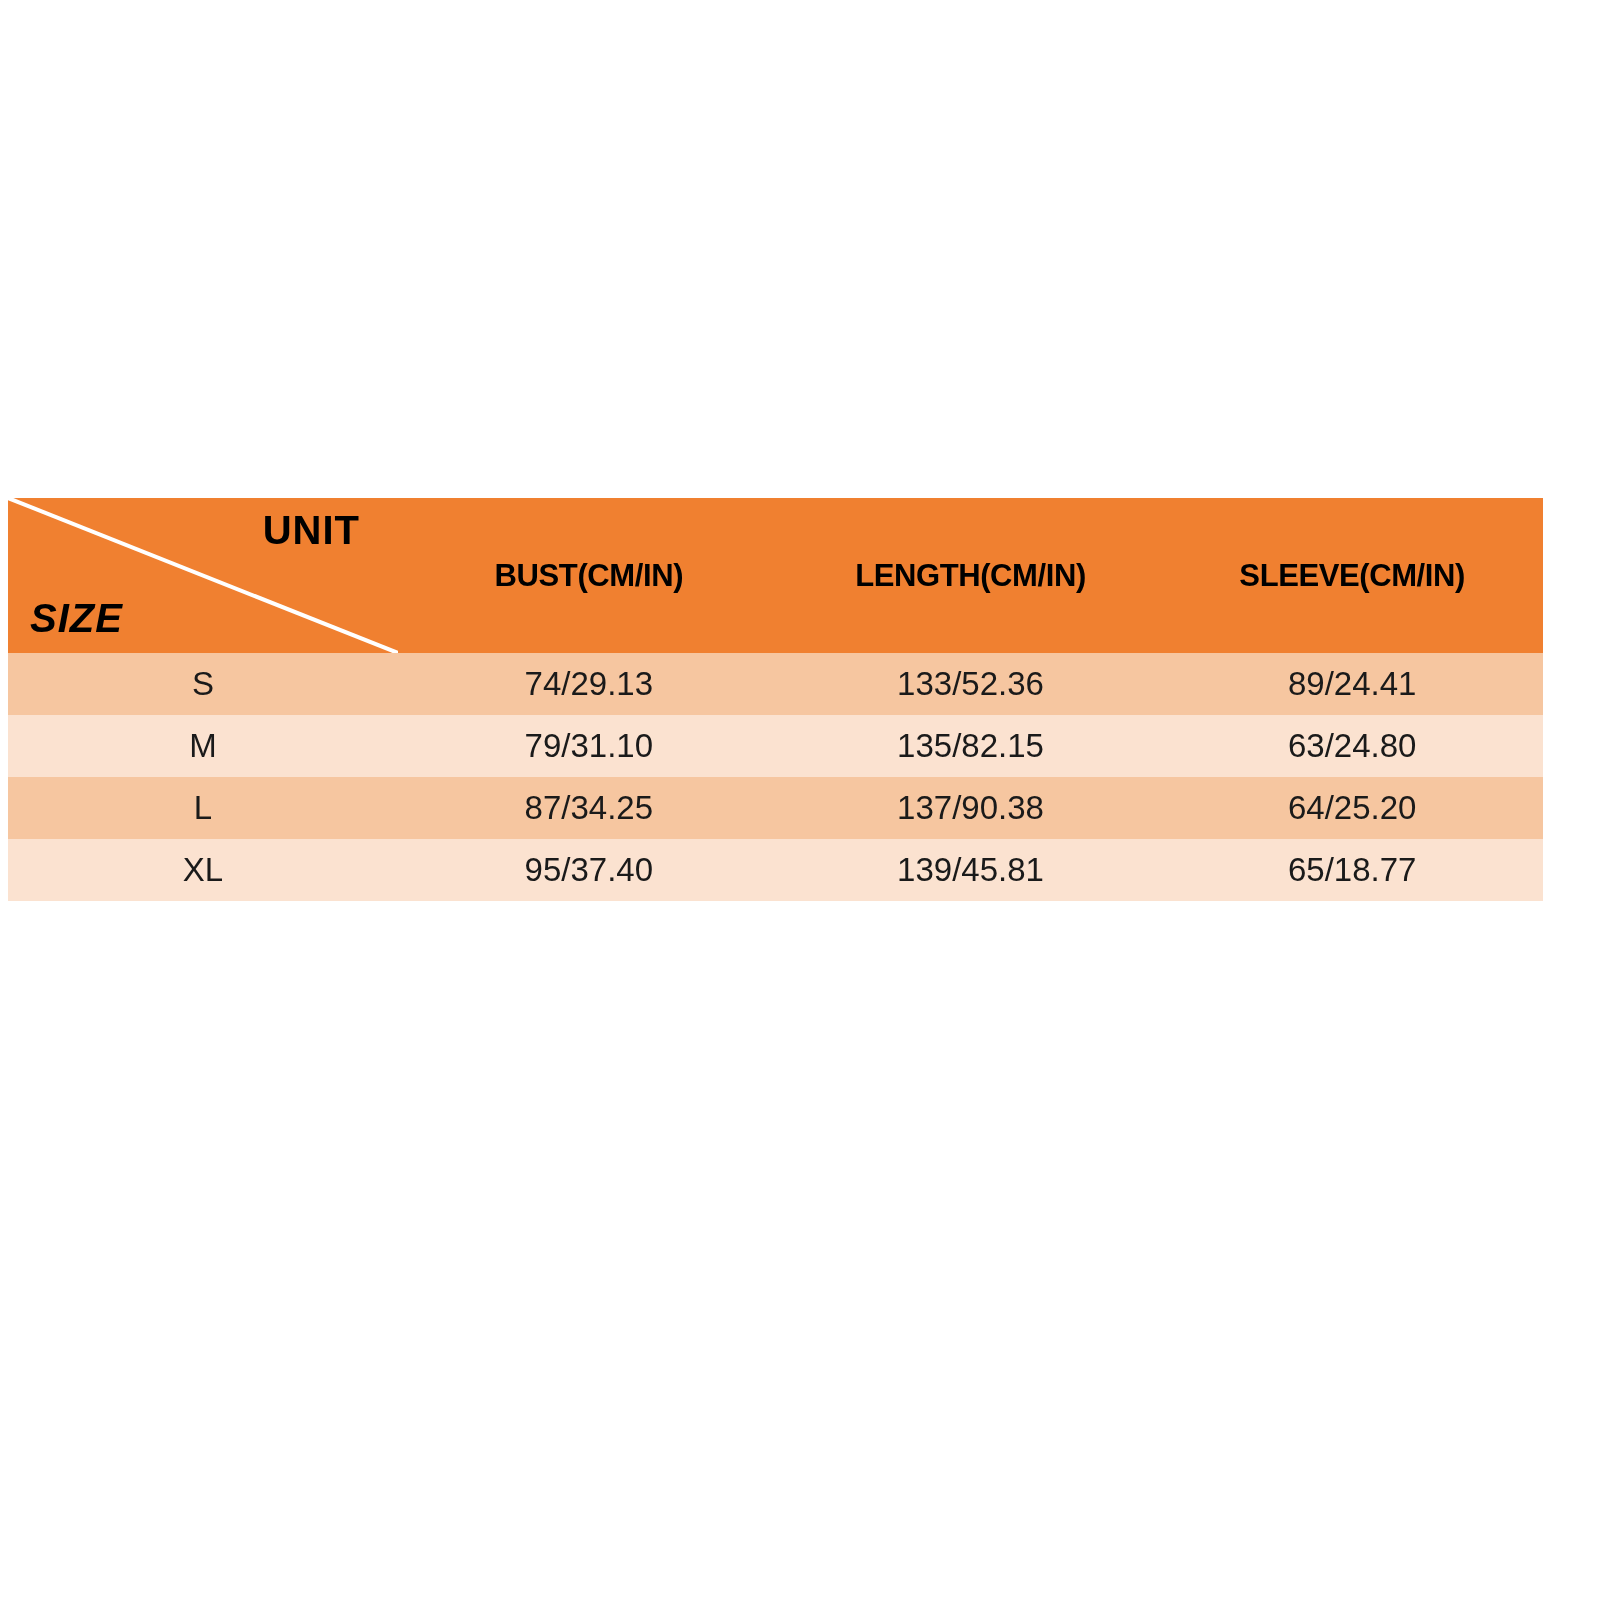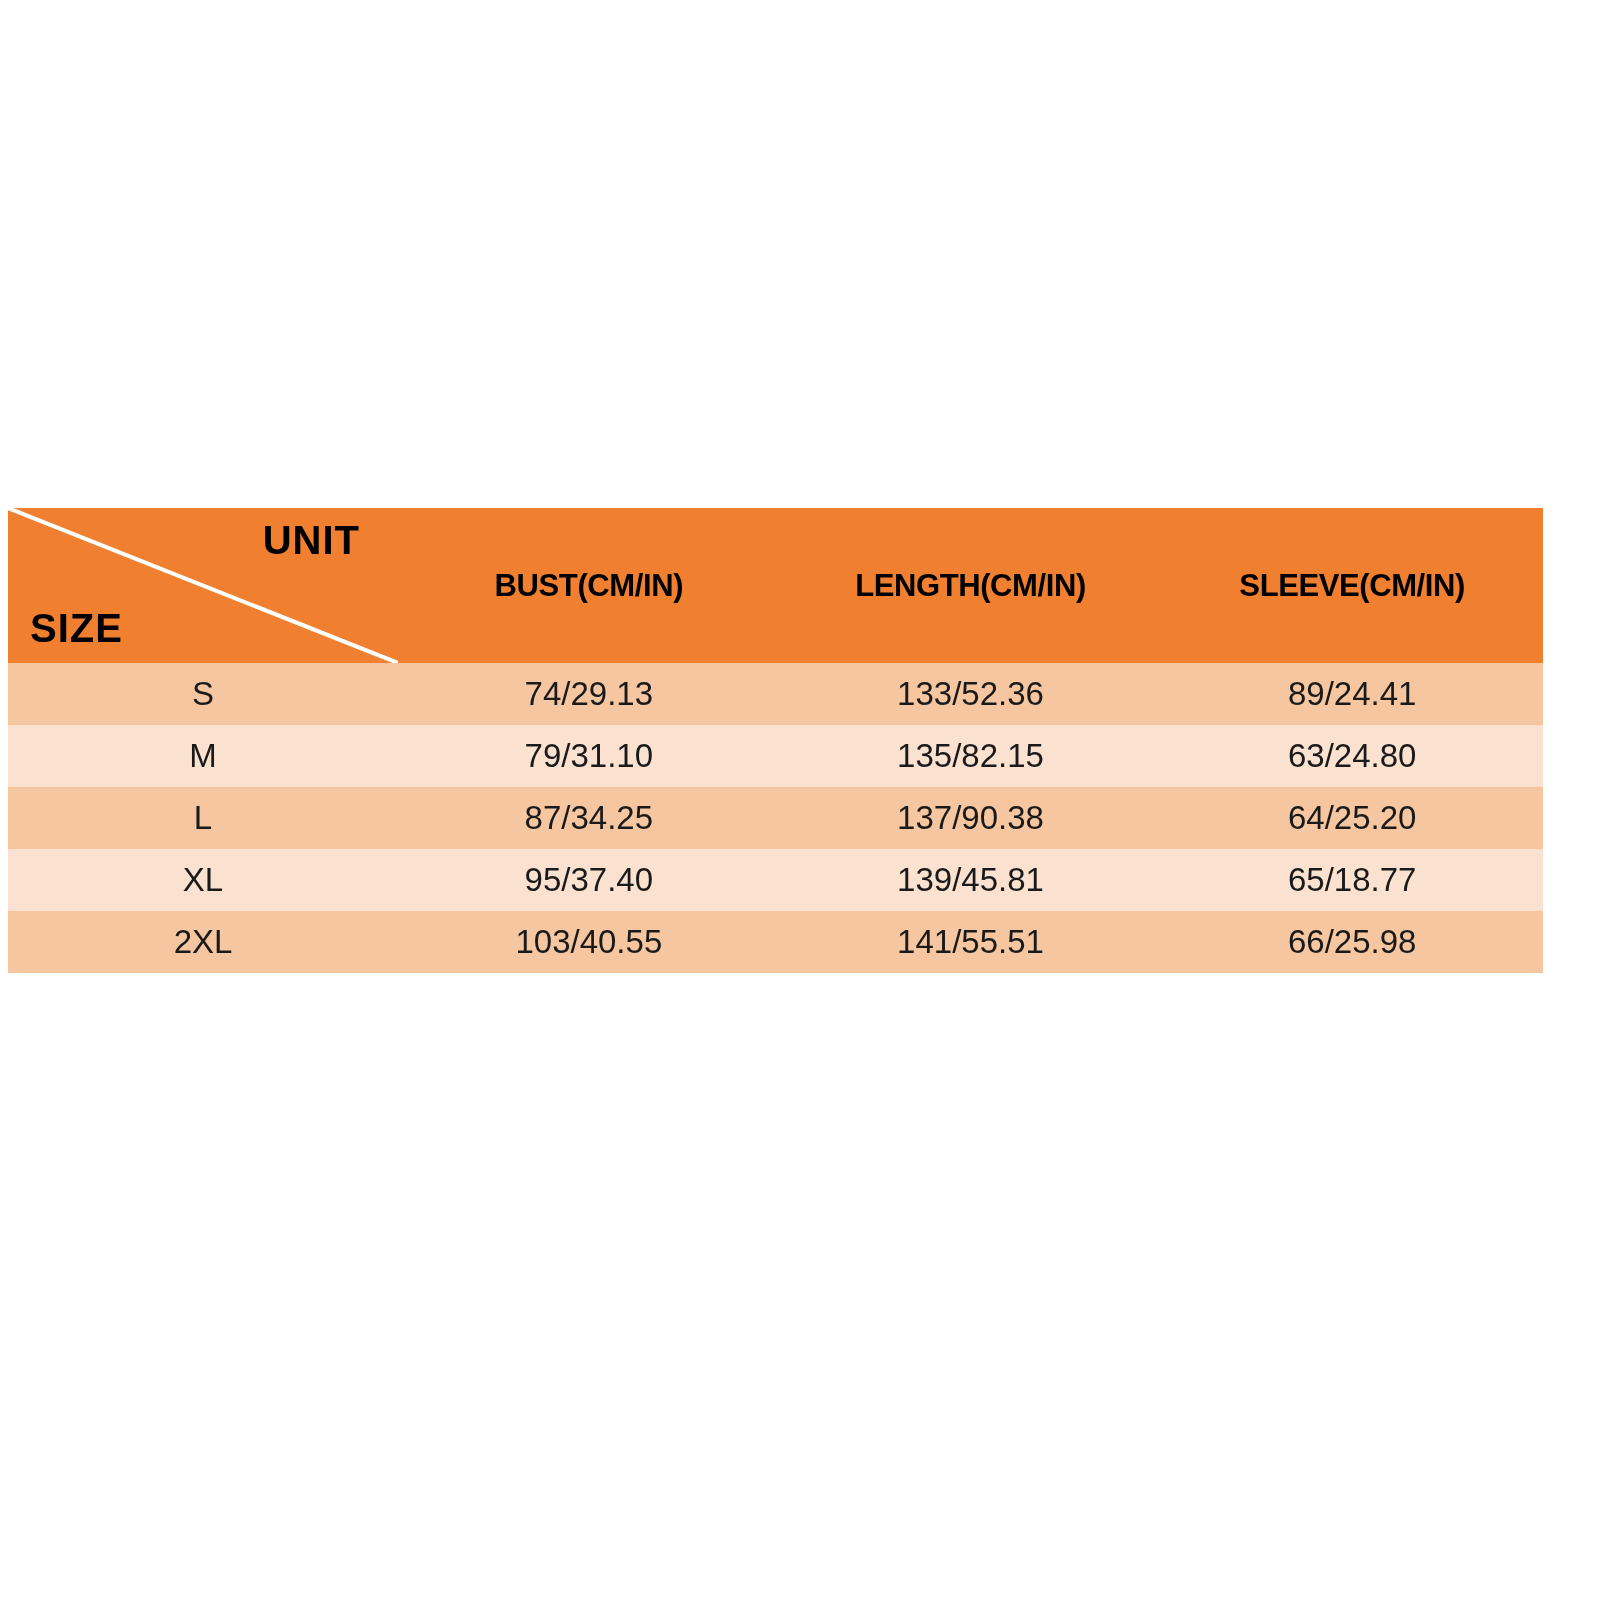--- a/index.html
+++ b/index.html
@@ -19,7 +19,6 @@
     left: 8px;
     top: 498px;
     width: 1535px;
-    margin-top: 10px;
   }
 
   table.size-table {

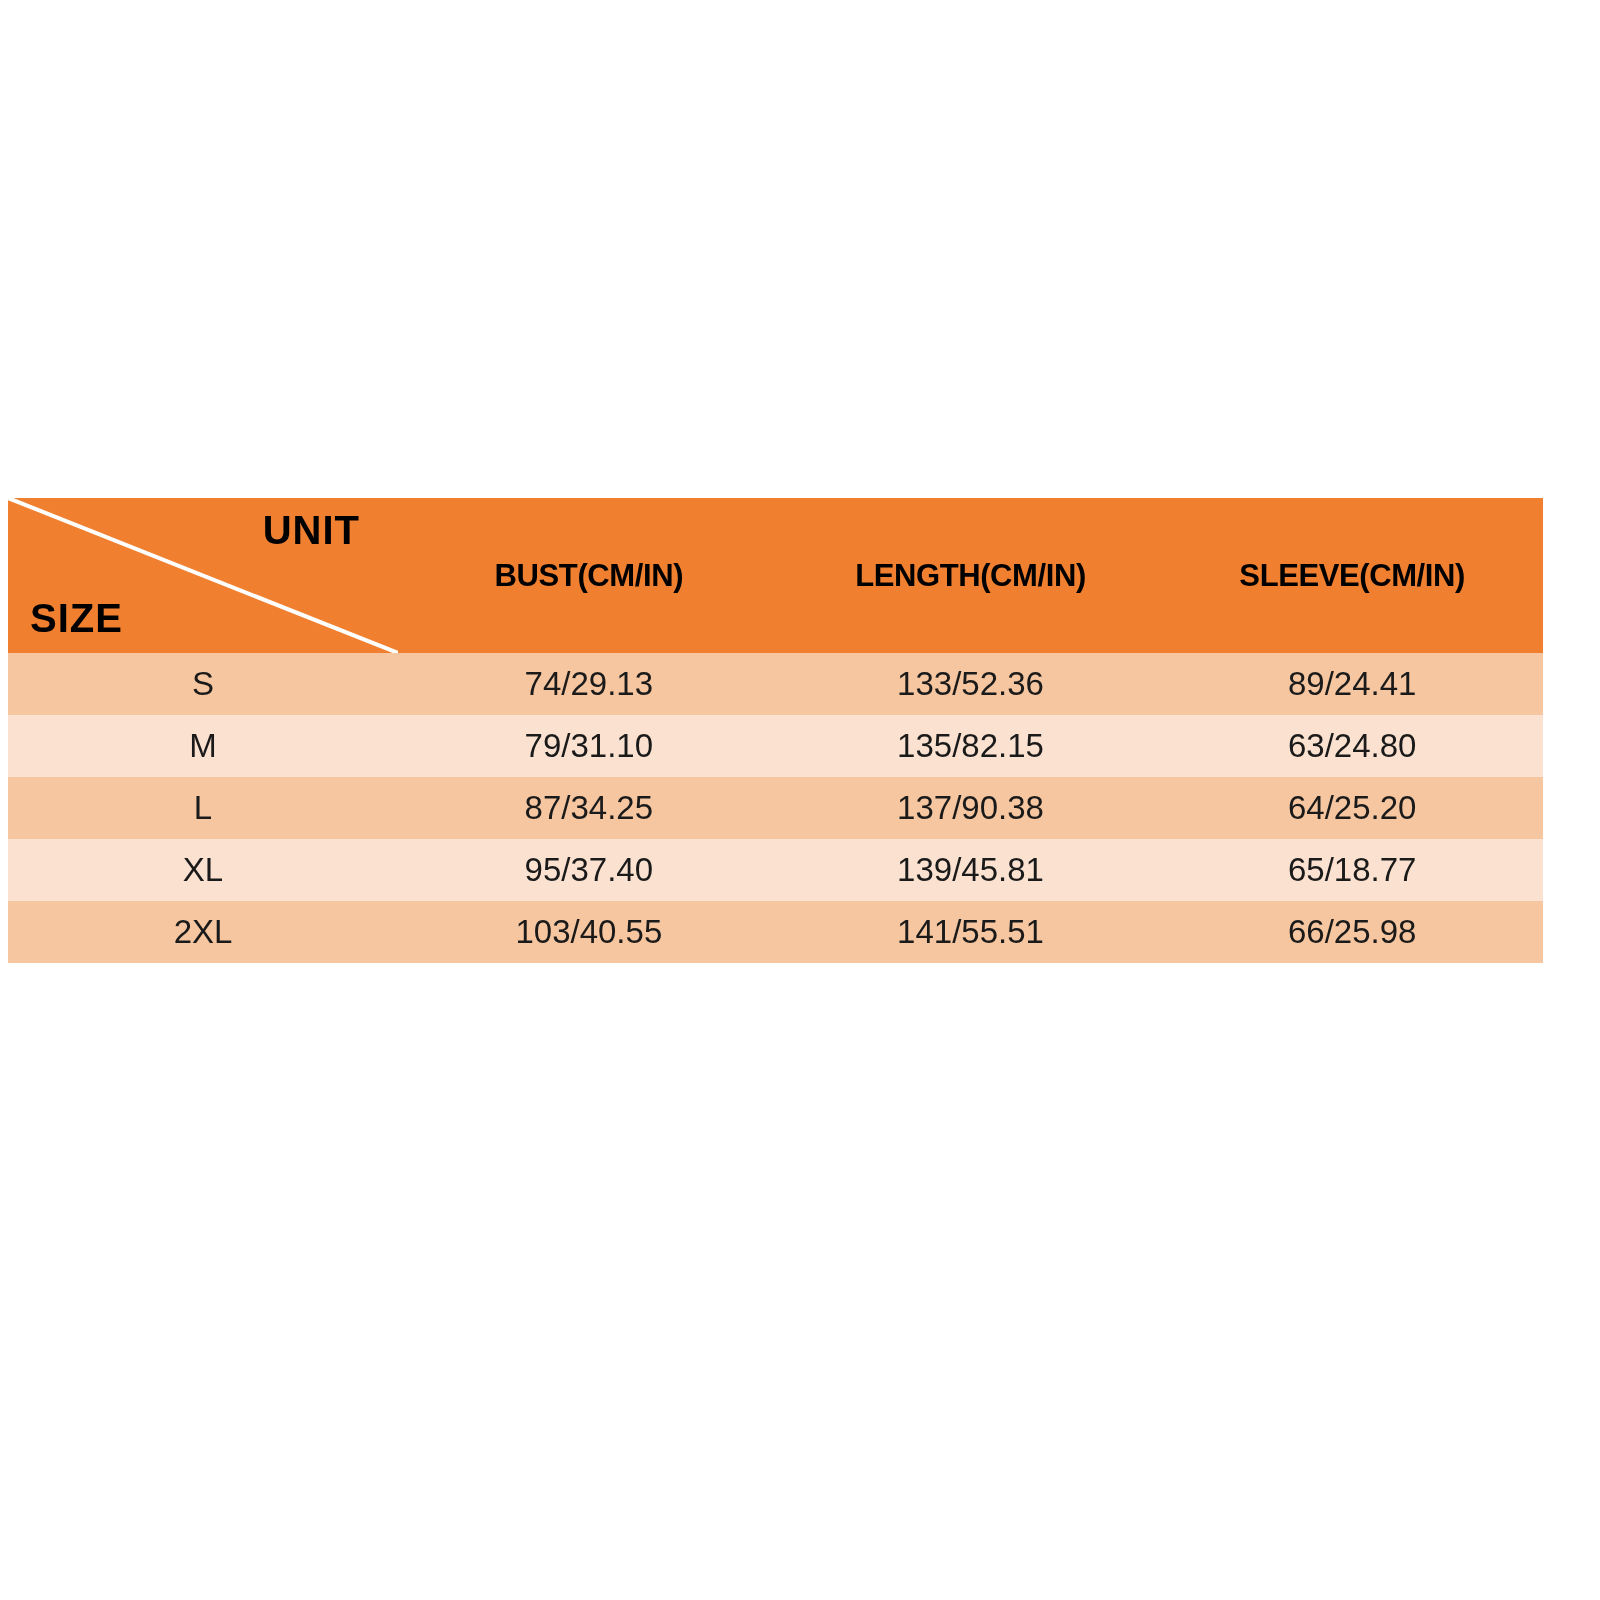--- a/index.html
+++ b/index.html
@@ -76,6 +76,7 @@
     font-size: 40px;
     font-weight: bold;
     letter-spacing: 1px;
+    font-style: italic;
   }
 
   th.measure-head {

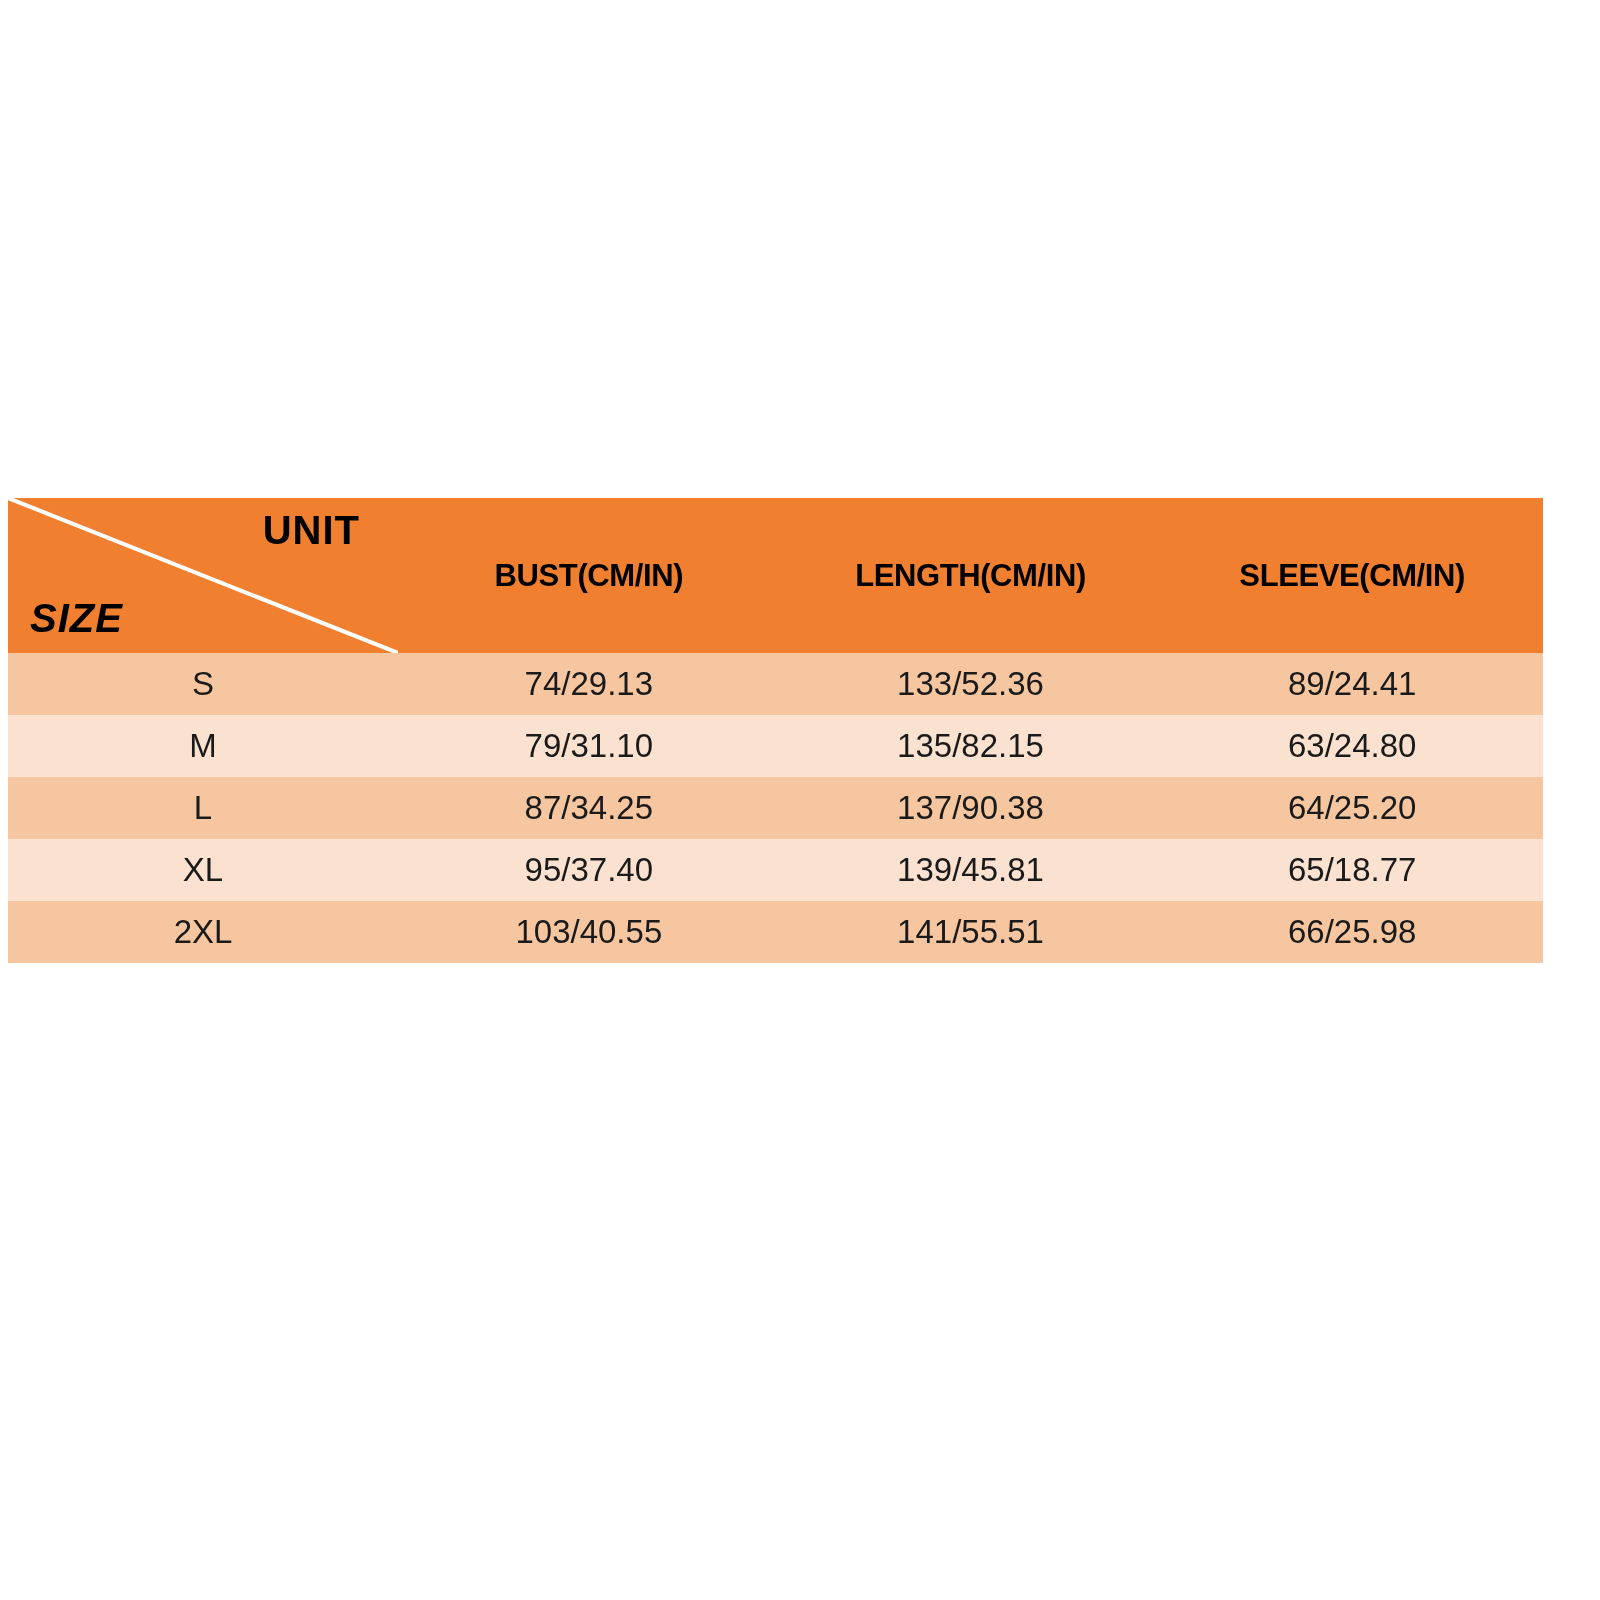--- a/index.html
+++ b/index.html
@@ -147,12 +147,6 @@
         <td>139/45.81</td>
         <td>65/18.77</td>
       </tr>
-      <tr class="row-odd">
-        <td>2XL</td>
-        <td>103/40.55</td>
-        <td>141/55.51</td>
-        <td>66/25.98</td>
-      </tr>
     </tbody>
   </table>
 </div>

